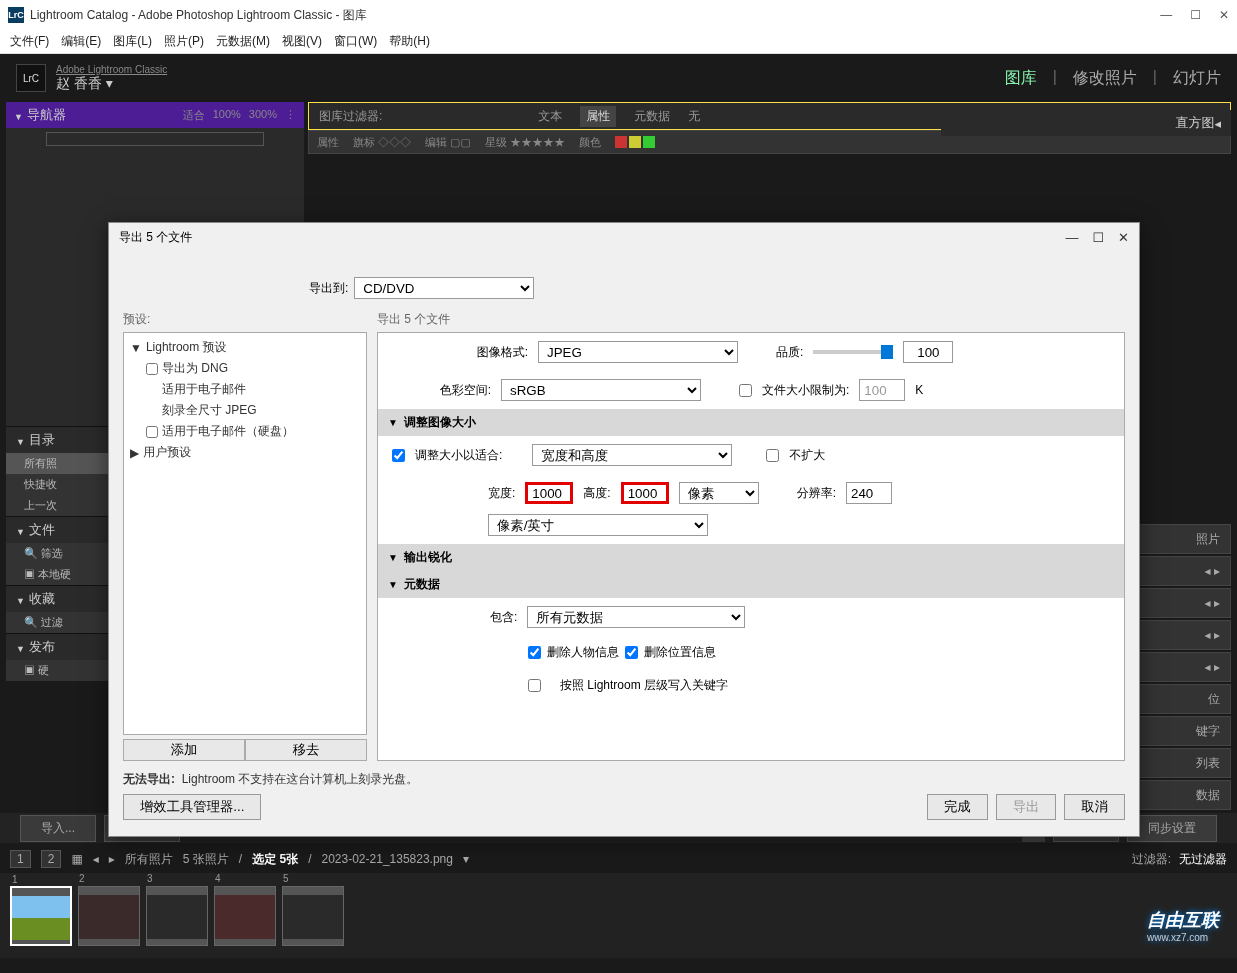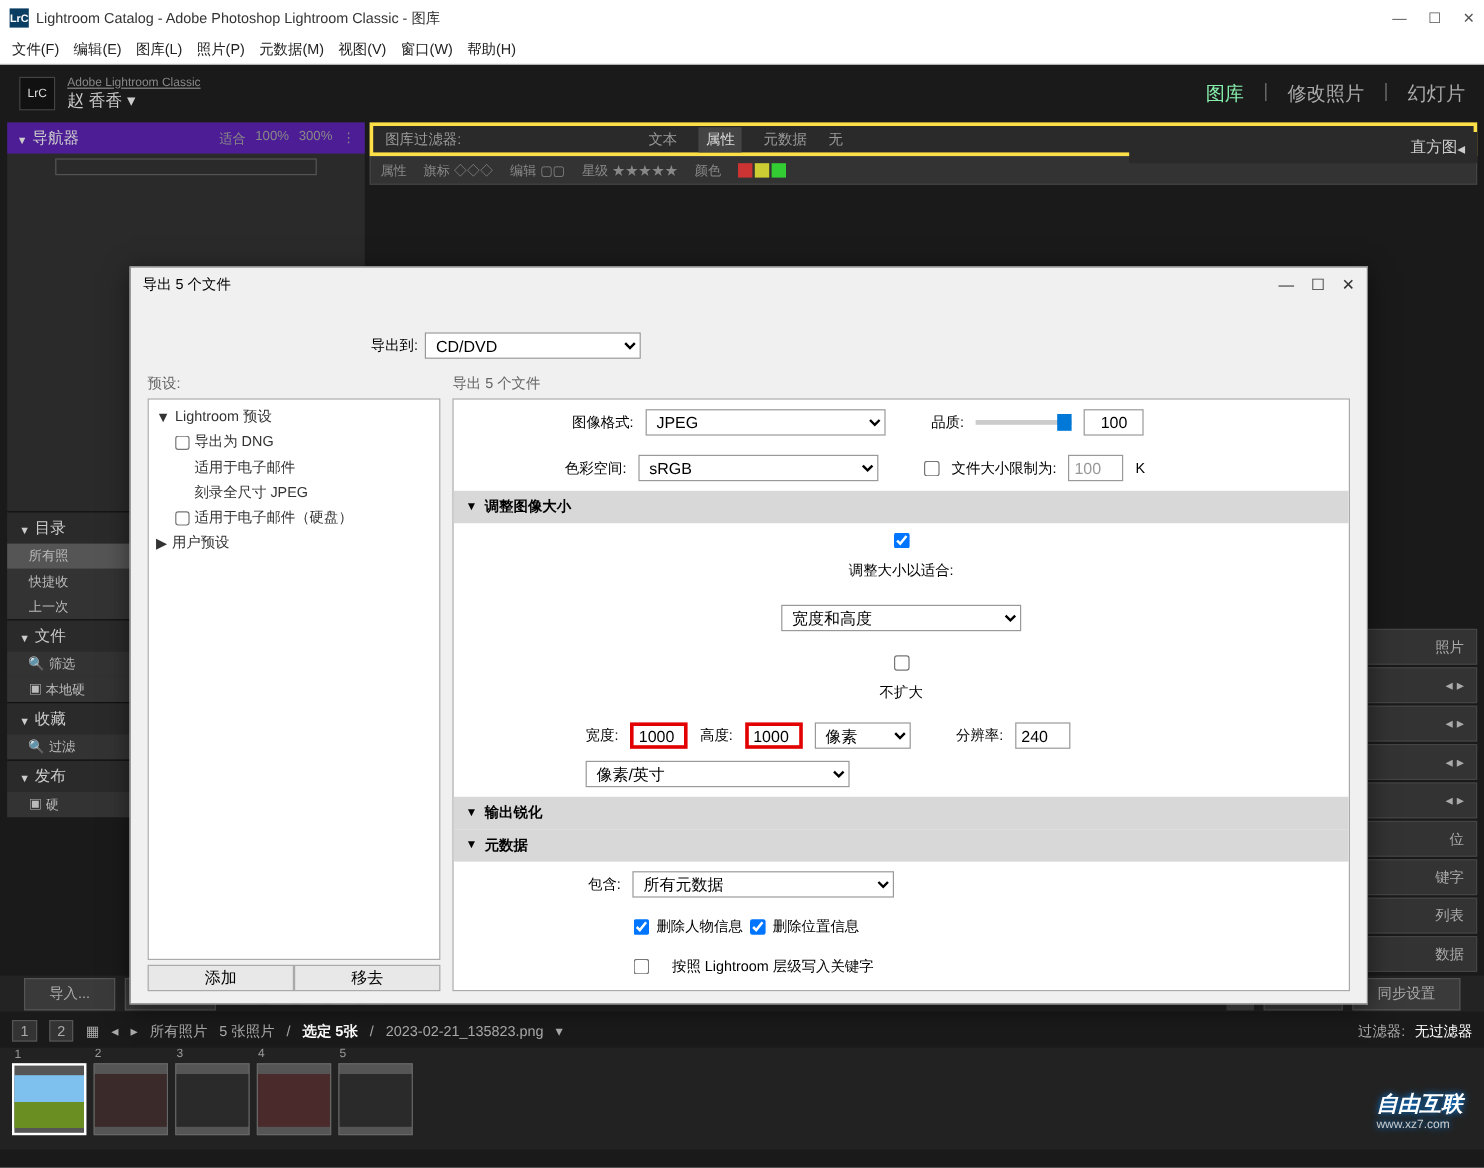--- a/index.html
+++ b/index.html
@@ -30,7 +30,7 @@
 .side-panel .hdr .zoom { margin-left:auto; font-size:11px; color:#888; display:flex; gap:8px;}
 
 .mid-panel { flex:1; }
-.filter-bar { height:28px; background:#2a2a2a; display:flex; align-items:center; padding:0 10px; gap:18px; color:#999; font-size:12px; border:3px solid #fde047;}
+.filter-bar { height:28px; background:#2a2a2a; display:flex; align-items:center; padding:0 10px; gap:18px; color:#999; font-size:12px; border:1px solid #fde047;}
 .filter-bar .active { background:#444; padding:2px 6px; color:#ddd; }
 .filter-bar .lock { margin-left:auto; }
 

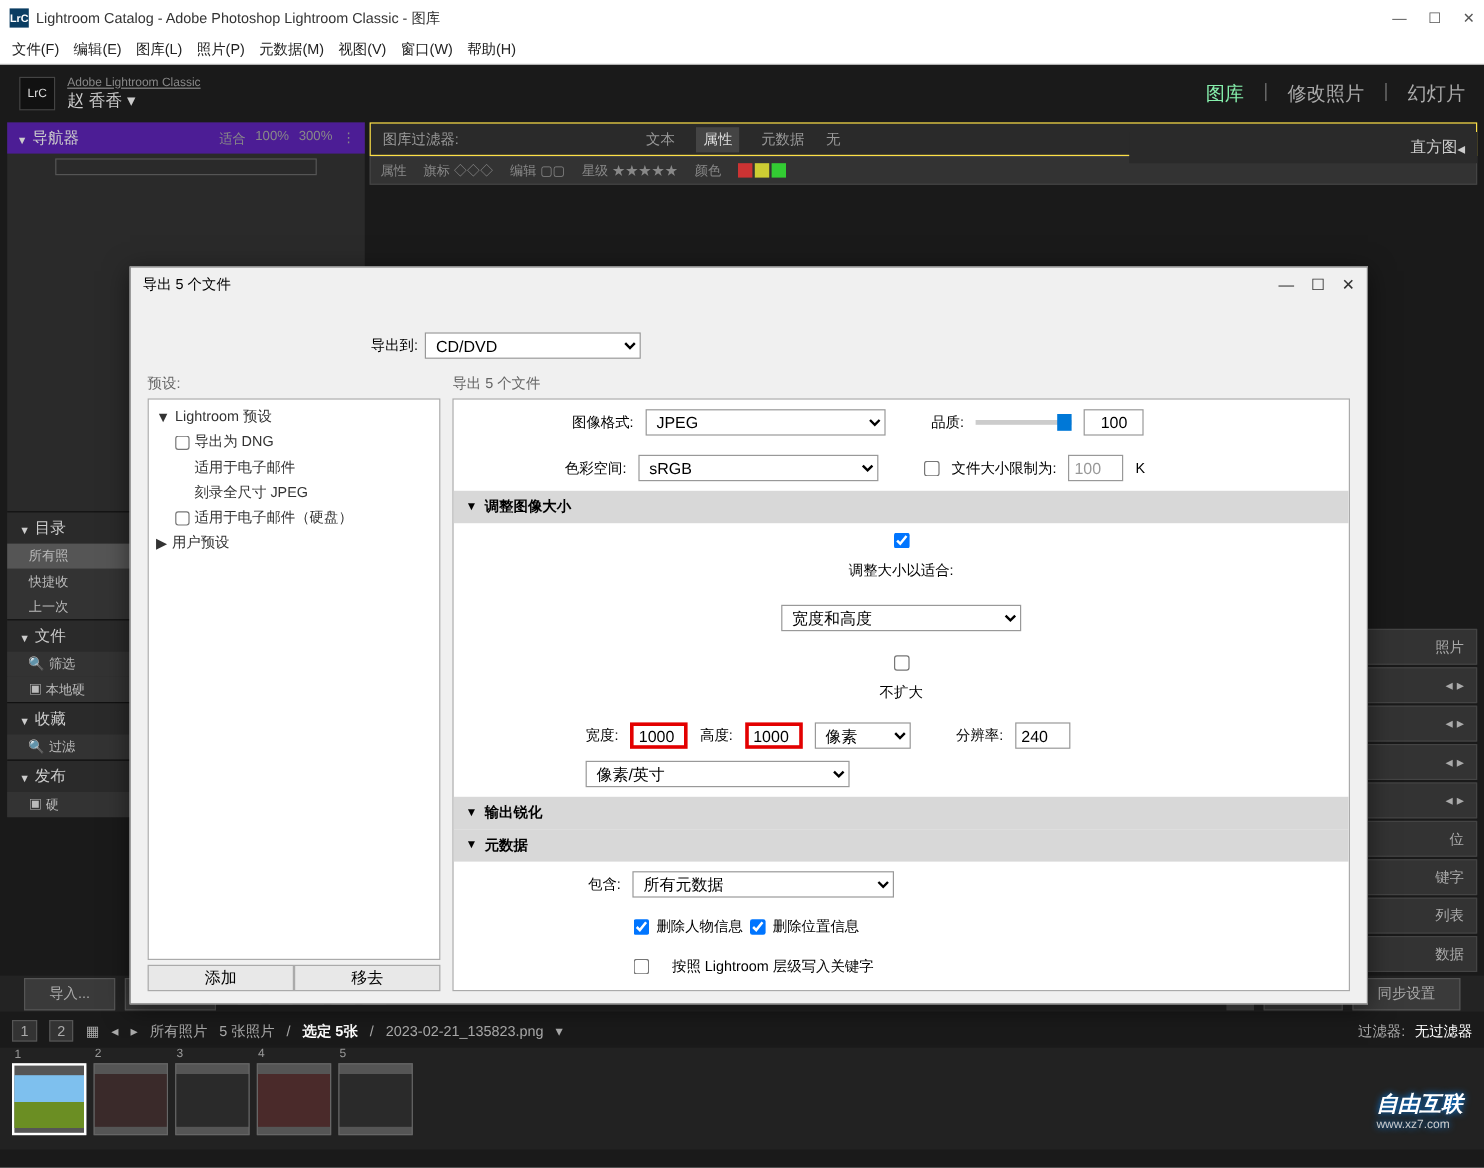--- a/index.html
+++ b/index.html
@@ -369,7 +369,7 @@
                 </div>
               <input class="fld" style="width: 50px; text-align: center;" value="100">
             </div>
-            <div class="section-row" style="justify-content:flex-start; padding-left:84px;">
+            <div class="section-row" style="justify-content:flex-start; padding-left:53px;">
               <span class="fld-label" style="width:60px">色彩空间:</span>
               <select class="fld" style="width:200px"><option>sRGB</option></select>
               <span style="width:18px"></span>

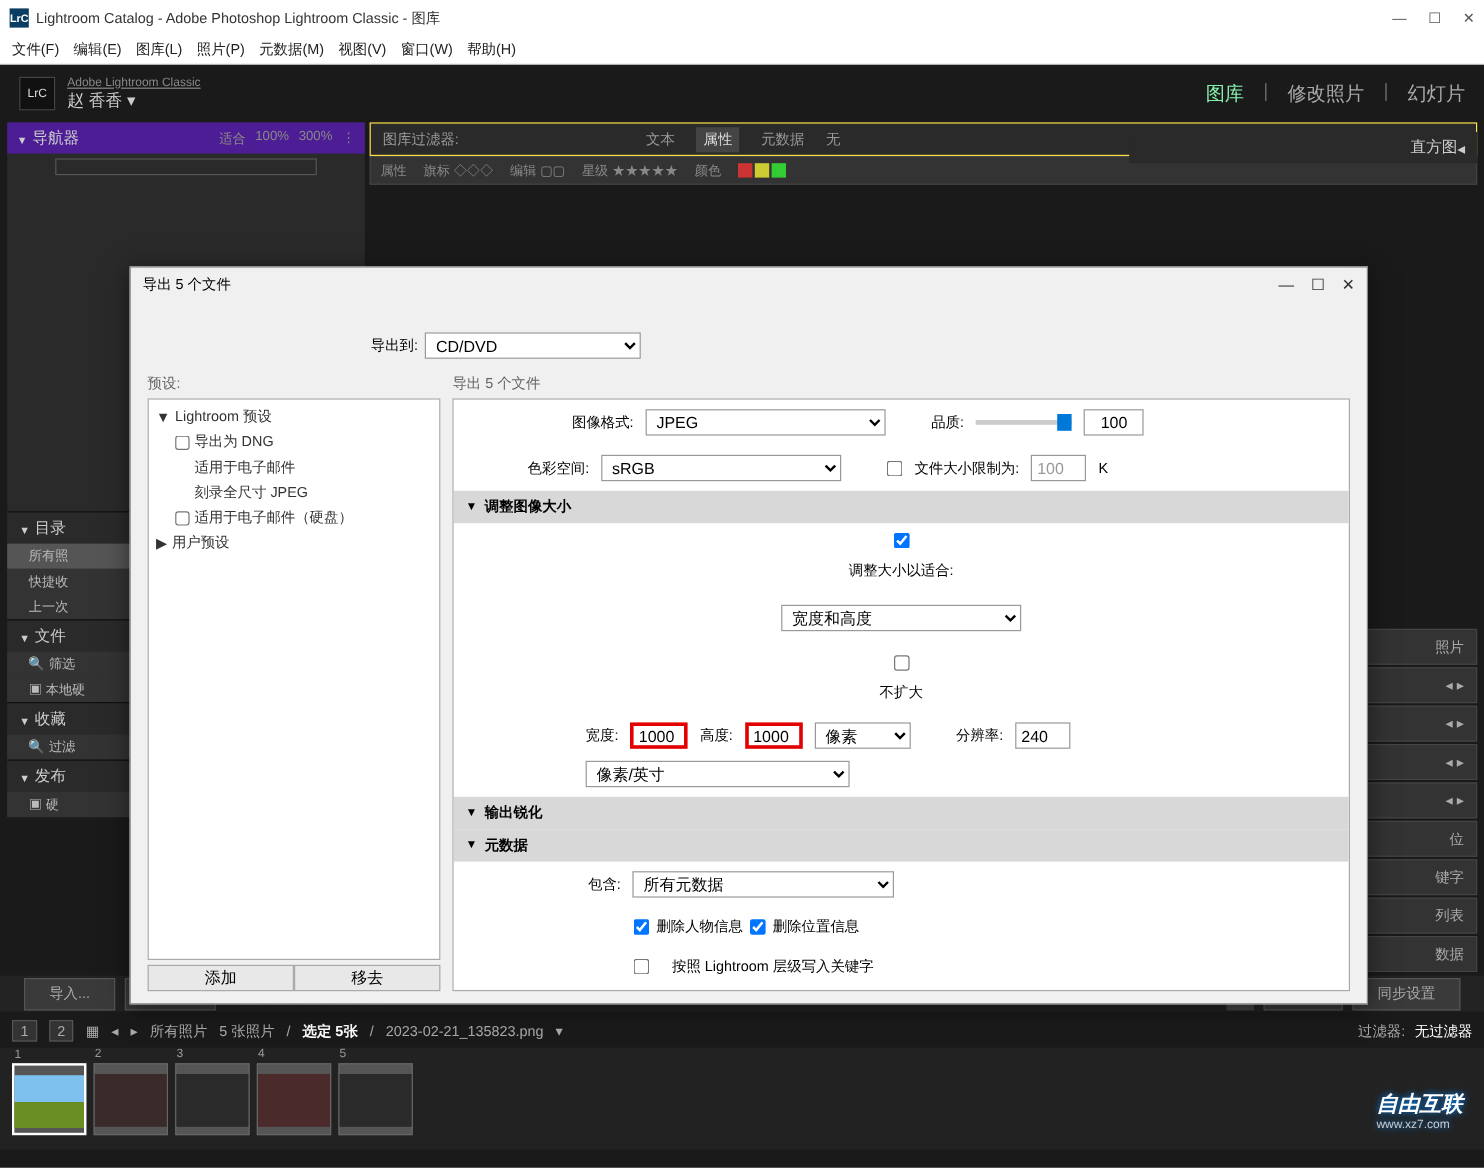--- a/index.html
+++ b/index.html
@@ -383,7 +383,7 @@
                 <span class="tri">▼</span>
                 <span>调整图像大小</span>
               </div>
-            <div class="section-row" style="padding-left:14px;flex-direction:column;">
+            <div class="section-row" style="padding-left:14px;">
               <input type="checkbox" checked="" style="">
               <span>调整大小以适合:</span>
               <span style="width:10px"></span>

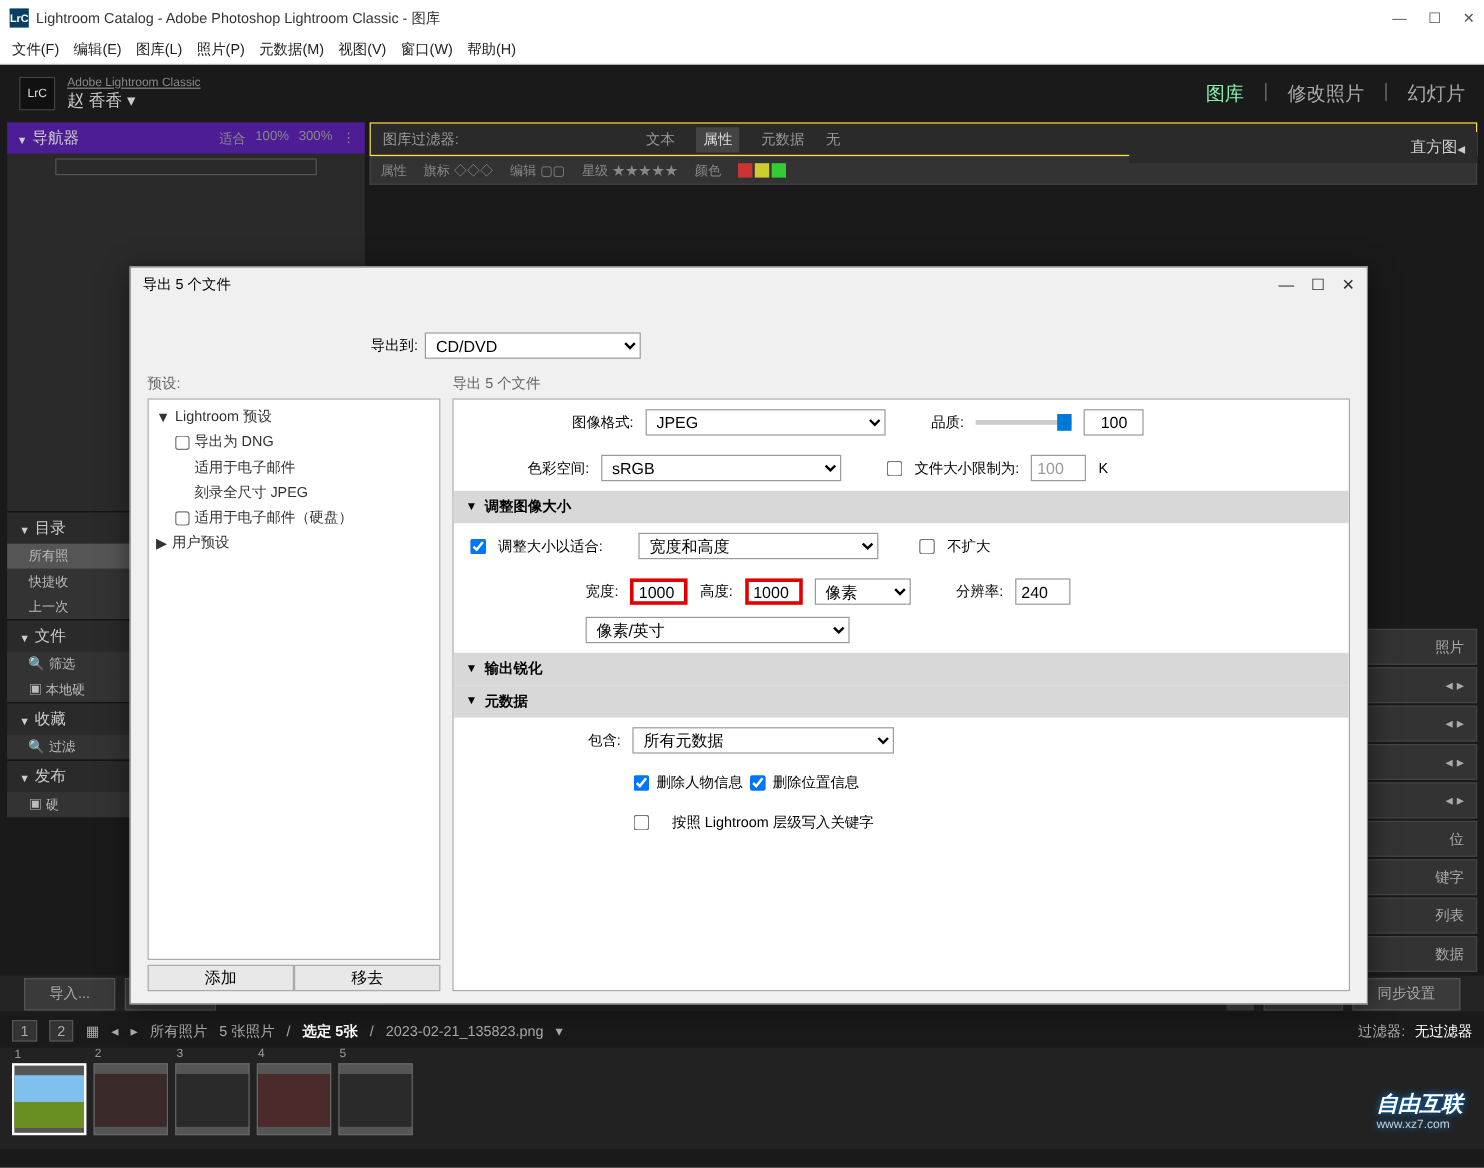--- a/index.html
+++ b/index.html
@@ -431,6 +431,19 @@
         </div>
       </div>
 
+      <div class="dlg-footer">
+        <div class="warn">
+          <b>无法导出:</b>&nbsp;
+          <span>Lightroom 不支持在这台计算机上刻录光盘。</span>
+        </div>
+        <div class="btns">
+          <button>增效工具管理器...</button>
+          <div class="spacer"></div>
+          <button>完成</button>
+          <button style="color:#999" disabled="">导出</button>
+          <button>取消</button>
+        </div>
+      </div>
     </div>
   </div>
 

